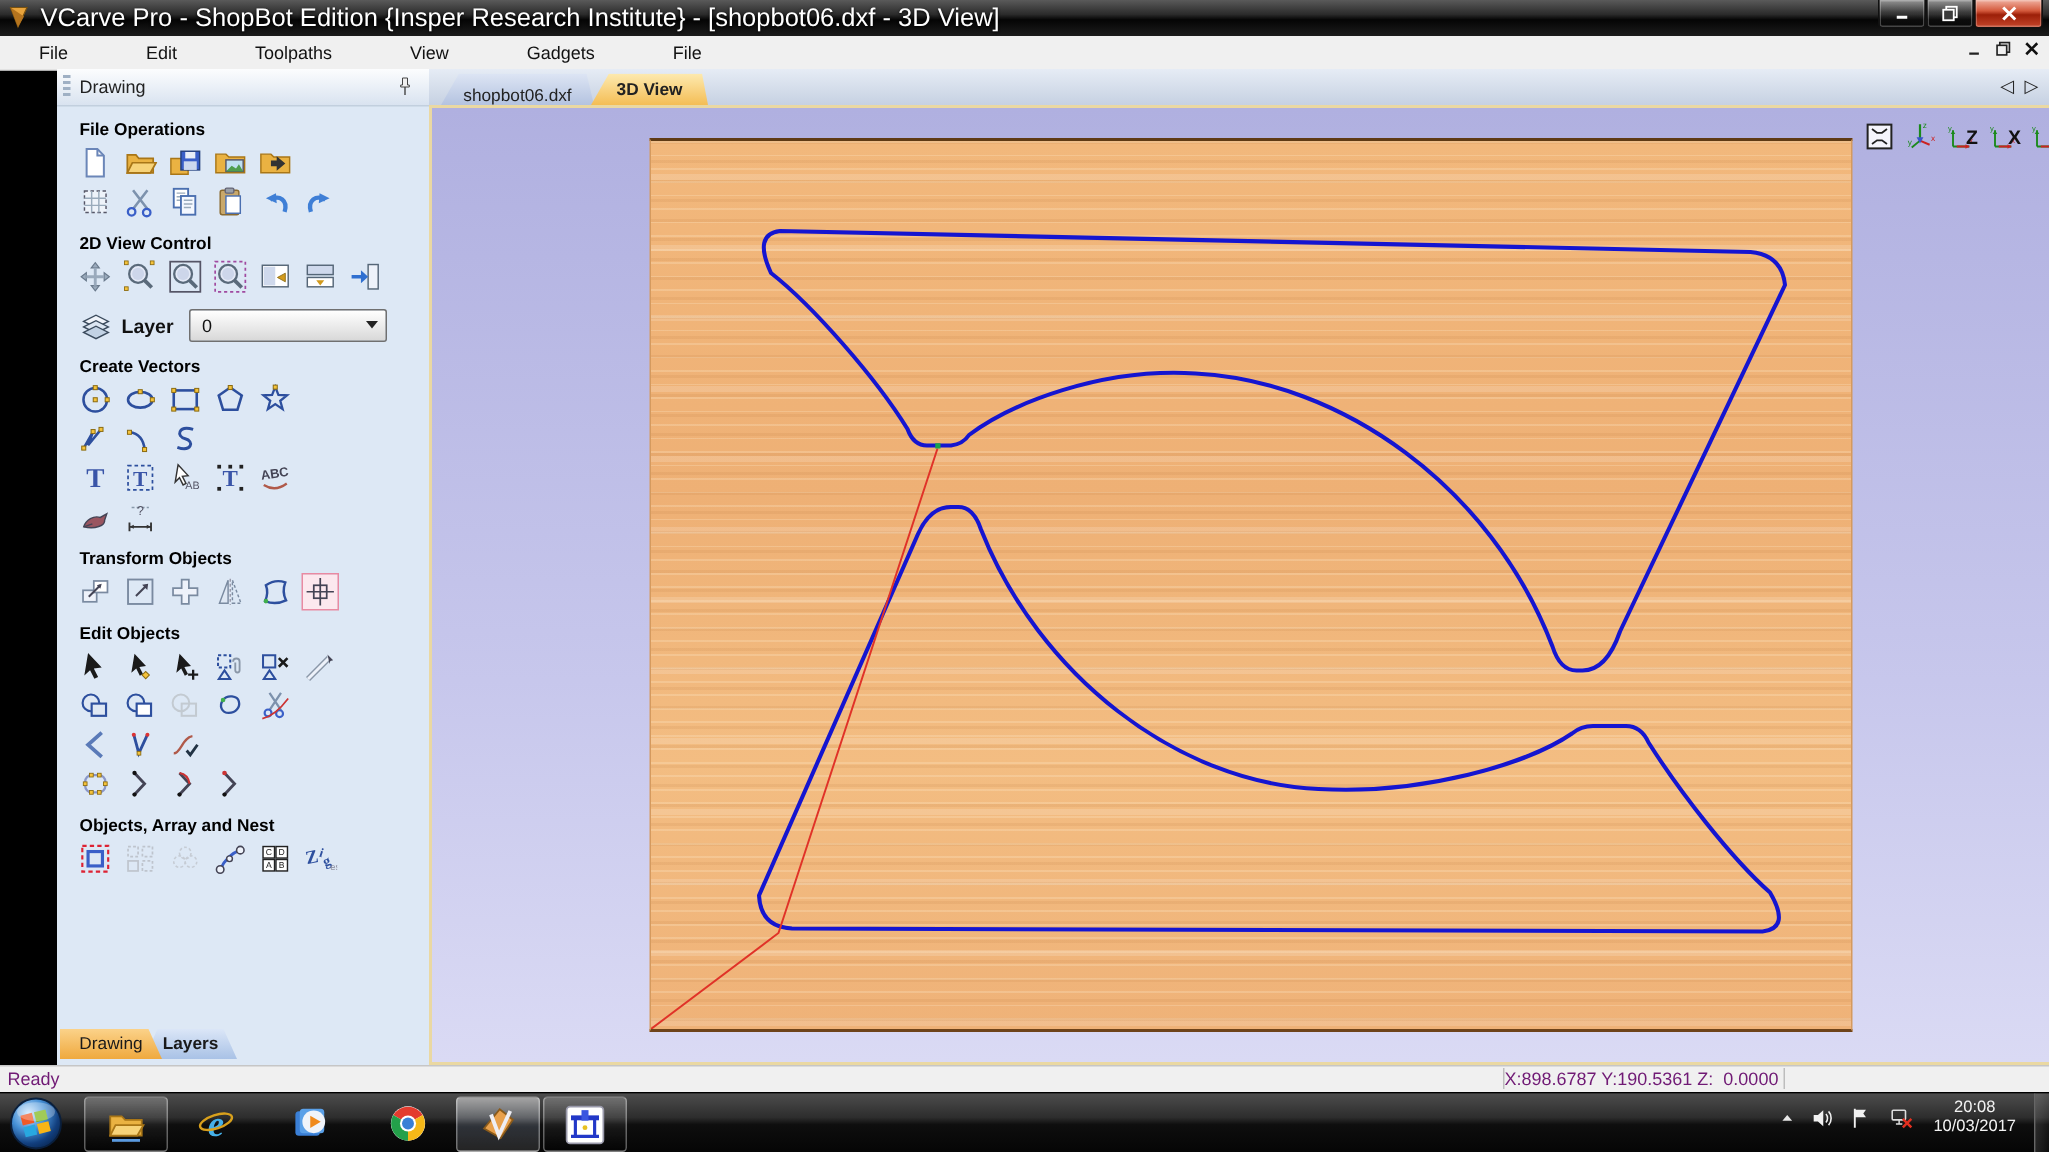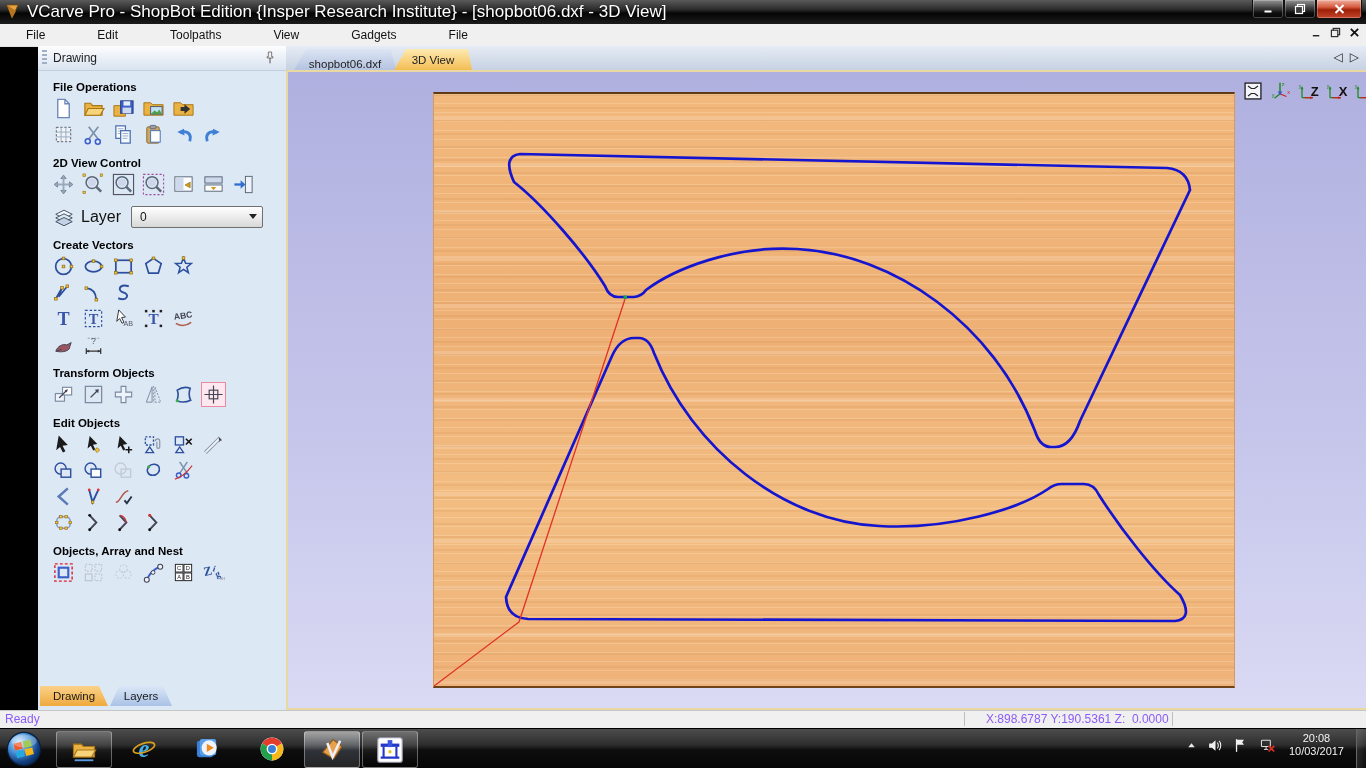--- a/index.html
+++ b/index.html
@@ -63,7 +63,7 @@
     font-size:11.5px;color:#222;}
   .dtab.t0{left:8px;width:102px;background:linear-gradient(180deg,#dde5f4,#b4c3e0);
     clip-path:polygon(12px 0,calc(100% - 5px) 0,100% 100%,0 100%);align-items:flex-end;}
-  .dtab.t1{left:108px;width:78px;font-weight:normal;background:linear-gradient(180deg,#fdeab0,#f4bd55);
+  .dtab.t1{left:108px;width:78px;font-weight:bold;background:linear-gradient(180deg,#fdeab0,#f4bd55);
     clip-path:polygon(12px 0,calc(100% - 4px) 0,100% 100%,0 100%);}
   .tabnav{position:absolute;right:8px;top:4px;display:flex;gap:7px;align-items:center;color:#222;font-size:12px;}
   .tabnav span{cursor:default;}

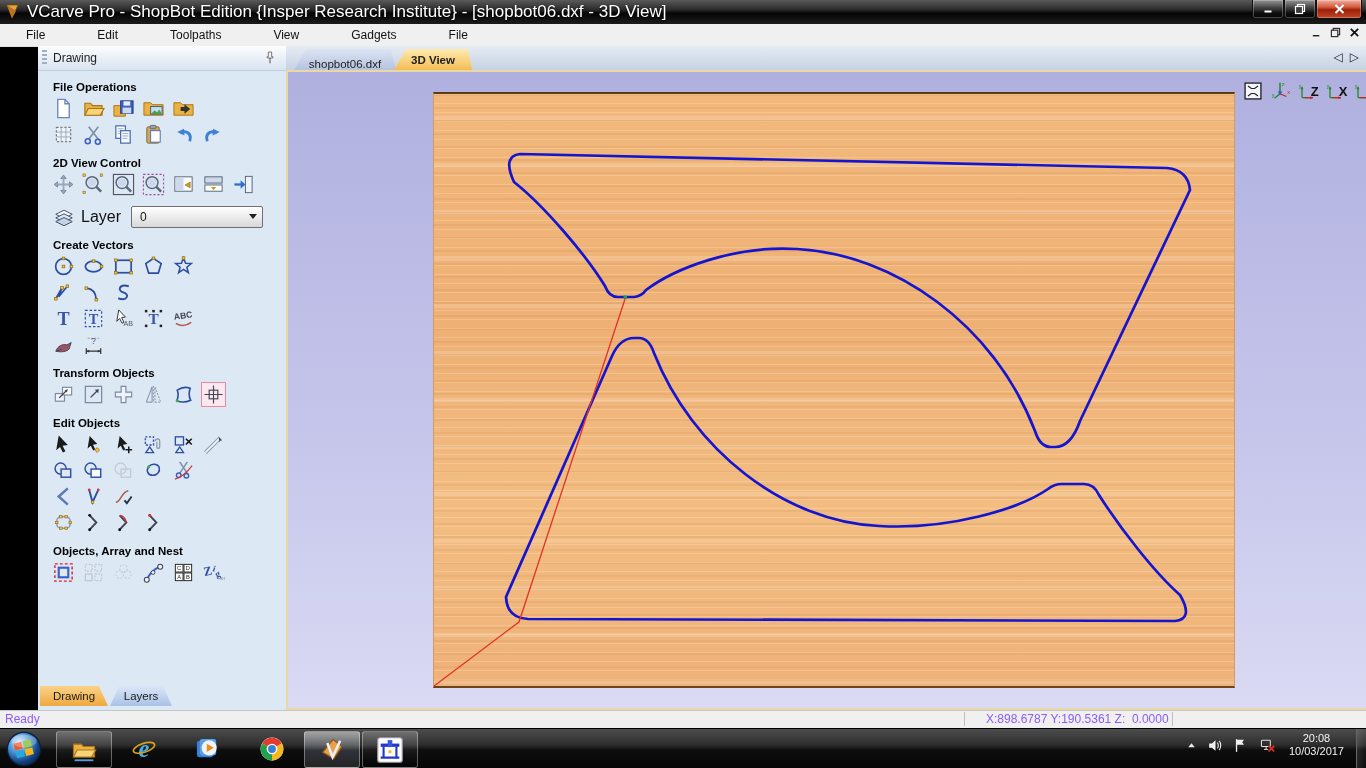--- a/index.html
+++ b/index.html
@@ -43,7 +43,7 @@
   .ticon.dis{opacity:.45;filter:grayscale(.8);}
   .layer-row{display:flex;align-items:center;margin:10px 0 2px 15px;}
   .layer-row .ticon{width:22px;height:22px;}
-  .layer-lbl{font-weight:normal;font-size:16px;margin:0 10px 0 6px;}
+  .layer-lbl{font-weight:bold;font-size:13px;margin:0 10px 0 6px;}
   .layer-dd{width:130px;height:20px;border:1px solid #707070;border-radius:2px;
     background:linear-gradient(180deg,#ffffff,#e8e8e8 60%,#d8d8d8);display:flex;align-items:center;position:relative;}
   .layer-dd .val{padding-left:8px;font-size:12px;}

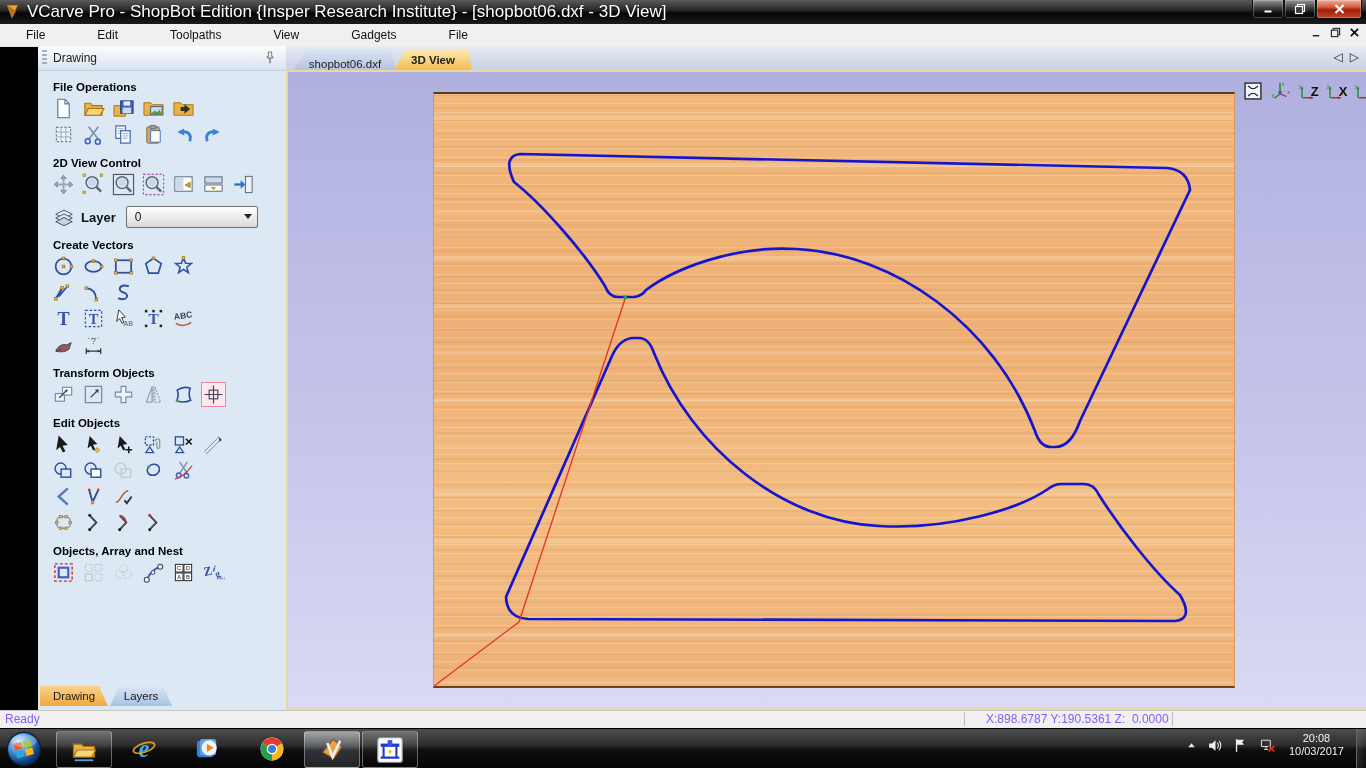--- a/index.html
+++ b/index.html
@@ -51,8 +51,8 @@
     border-left:4px solid transparent;border-right:4px solid transparent;border-top:5px solid #222;}
   .panel-tabs{position:absolute;left:0;bottom:0;width:248px;height:26px;background:#dde8f5;}
   .ptab{position:absolute;top:2px;height:20px;display:flex;align-items:center;justify-content:center;font-size:11.5px;color:#1a1a1a;}
-  .ptab.layers{left:72px;width:62px;background:linear-gradient(180deg,#dbe6f7,#a9c2e6);
-    clip-path:polygon(9px 0,calc(100% - 9px) 0,100% 100%,0 100%);}
+  .ptab.layers{left:58px;width:62px;background:linear-gradient(180deg,#dbe6f7,#a9c2e6);
+    clip-path:polygon(9px 0,calc(100% - 9px) 0,100% 100%,0 100%);font-weight:bold;}
   .ptab.drawing{left:2px;width:68px;background:linear-gradient(180deg,#fbd289,#efa93e);
     clip-path:polygon(0 0,calc(100% - 9px) 0,100% 100%,0 100%);}
   

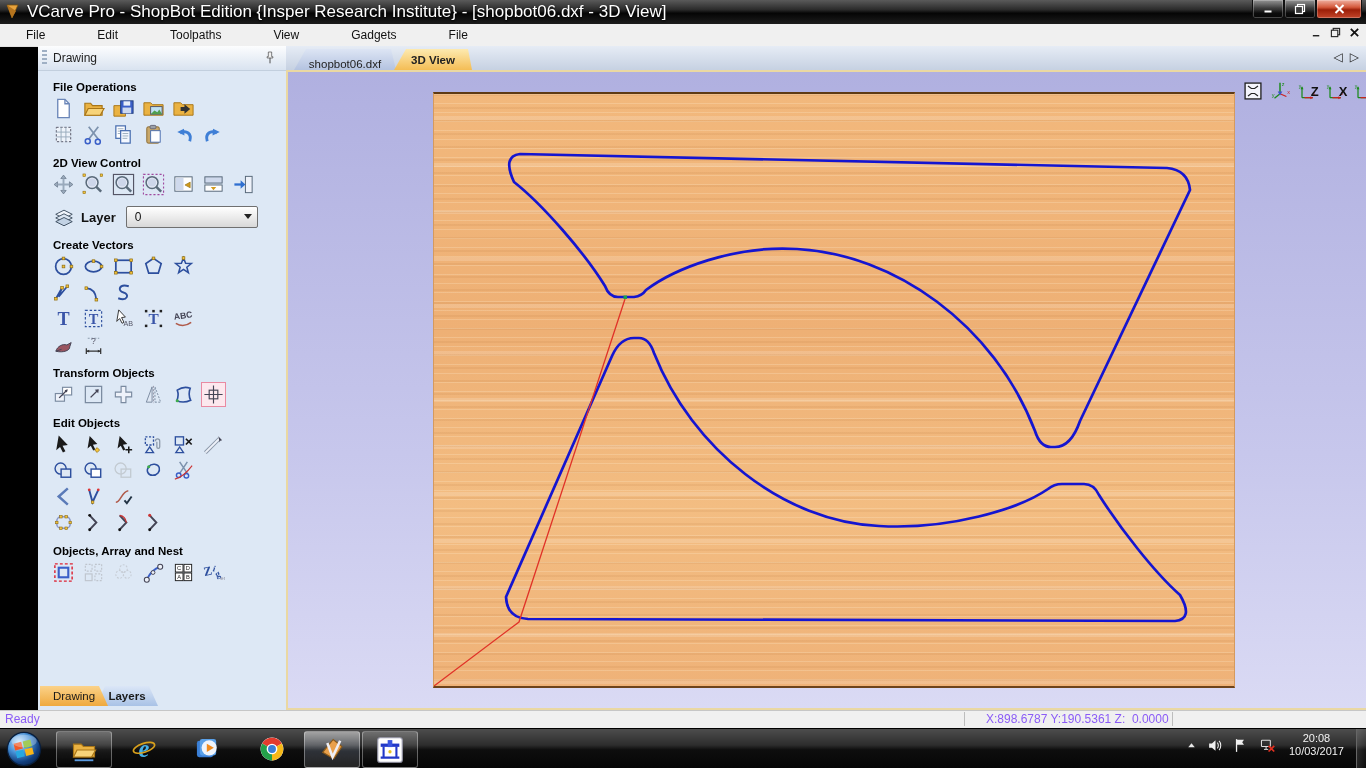--- a/index.html
+++ b/index.html
@@ -89,7 +89,7 @@
   .toolpaths-tab span{writing-mode:vertical-rl;font-size:11px;color:#111;}
   
   .statusbar{position:absolute;left:0;top:710px;width:1366px;height:18px;background:#f0f0f0;
-    border-top:1px solid #c6c6c6;font-size:12px;color:#8b5cf6;}
+    border-top:1px solid #c6c6c6;font-size:12px;color:#701a75;}
   .statusbar .ready{position:absolute;left:5px;top:1px;}
   .statusbar .coords{position:absolute;left:964px;top:1px;width:186px;padding-left:21px;
     border-left:1px solid #bdbdbd;border-right:1px solid #bdbdbd;white-space:pre;}

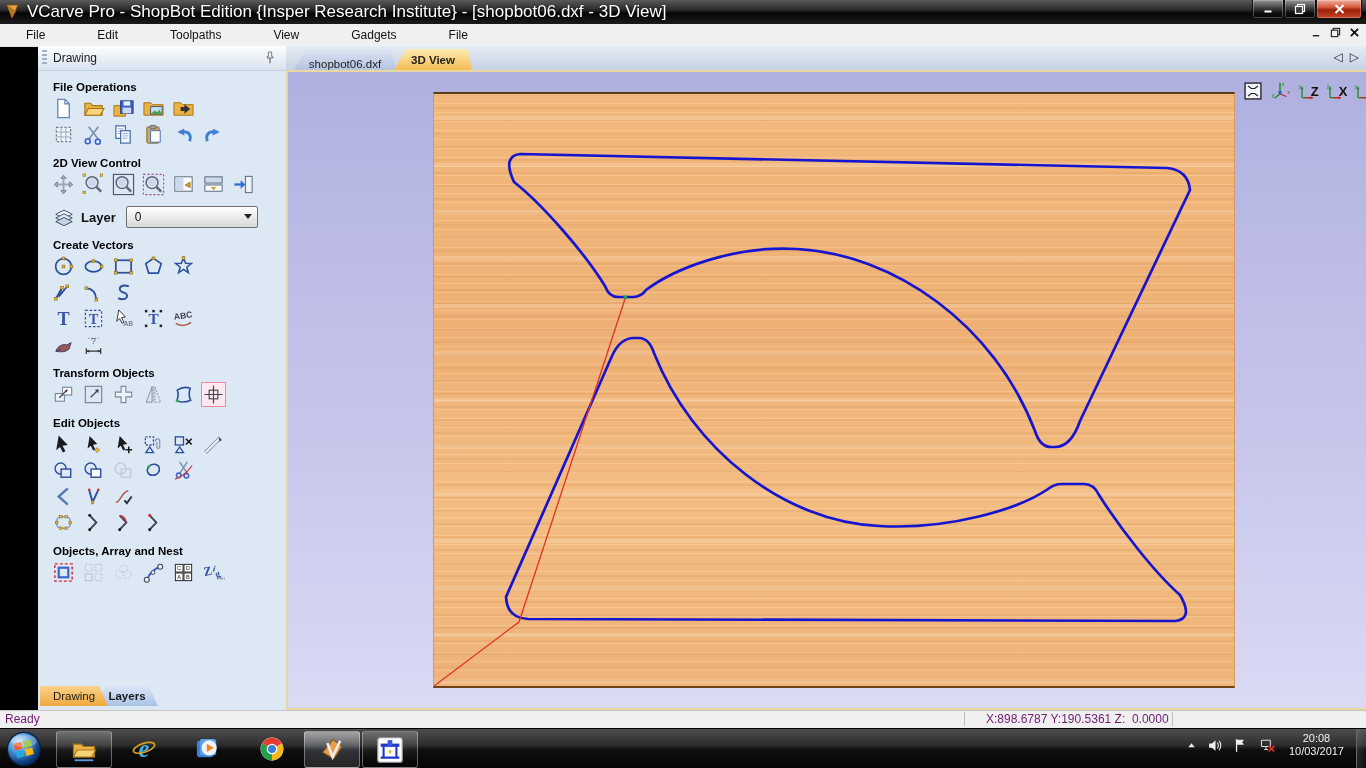--- a/index.html
+++ b/index.html
@@ -91,7 +91,7 @@
   .statusbar{position:absolute;left:0;top:710px;width:1366px;height:18px;background:#f0f0f0;
     border-top:1px solid #c6c6c6;font-size:12px;color:#701a75;}
   .statusbar .ready{position:absolute;left:5px;top:1px;}
-  .statusbar .coords{position:absolute;left:964px;top:1px;width:186px;padding-left:21px;
+  .statusbar .coords{position:absolute;left:1002px;top:1px;width:186px;padding-left:0;
     border-left:1px solid #bdbdbd;border-right:1px solid #bdbdbd;white-space:pre;}
   
   .taskbar{position:absolute;left:0;top:728px;width:1366px;height:40px;

